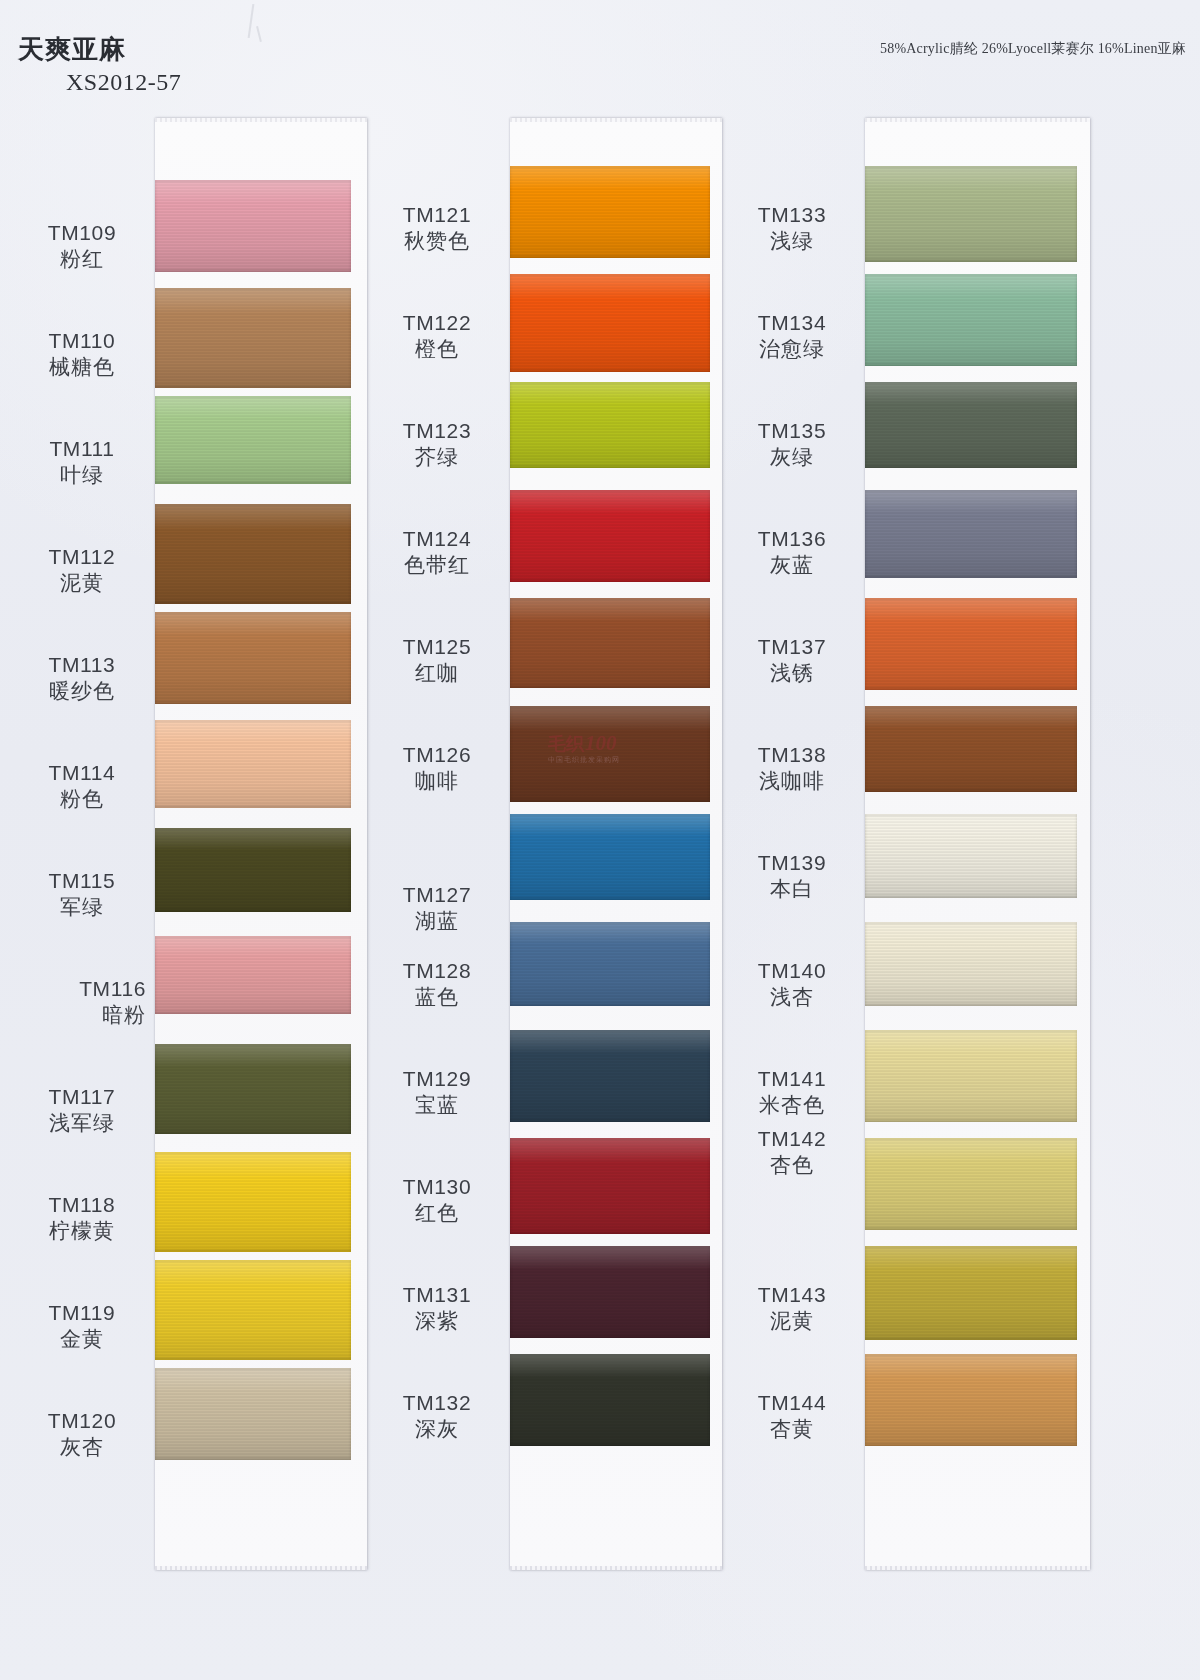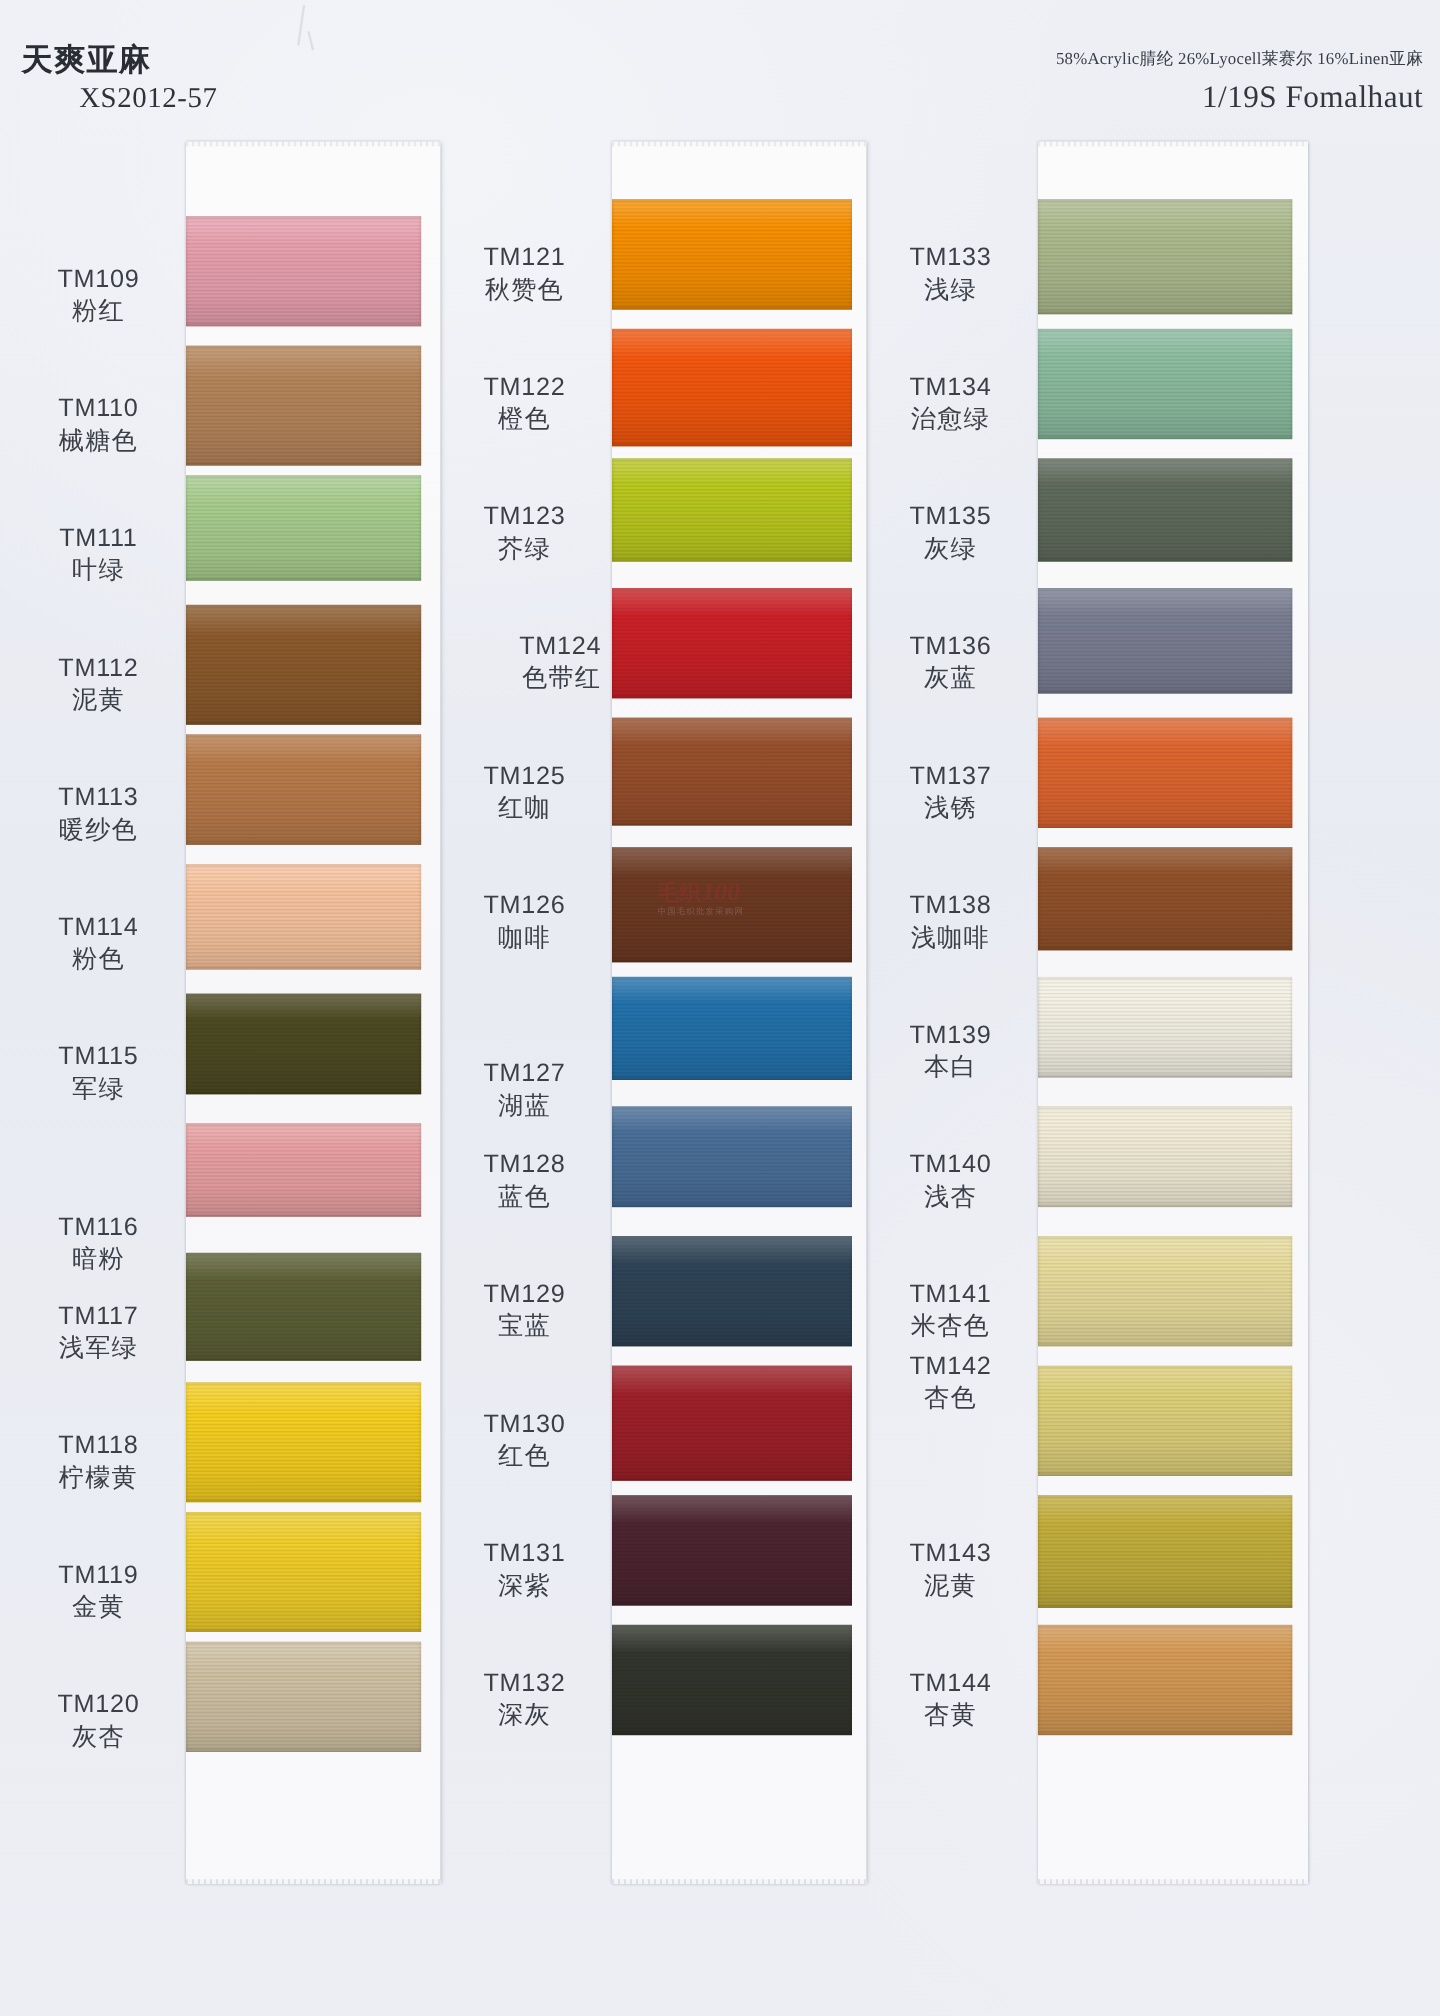--- a/index.html
+++ b/index.html
@@ -127,7 +127,6 @@
 
   <div class="hdr-right">
     <div class="comp">58%Acrylic腈纶 26%Lyocell莱赛尔 16%Linen亚麻</div>
-    <div class="yarn">1/19S Fomalhaut</div>
   </div>
 
   <div class="col" id="col0">

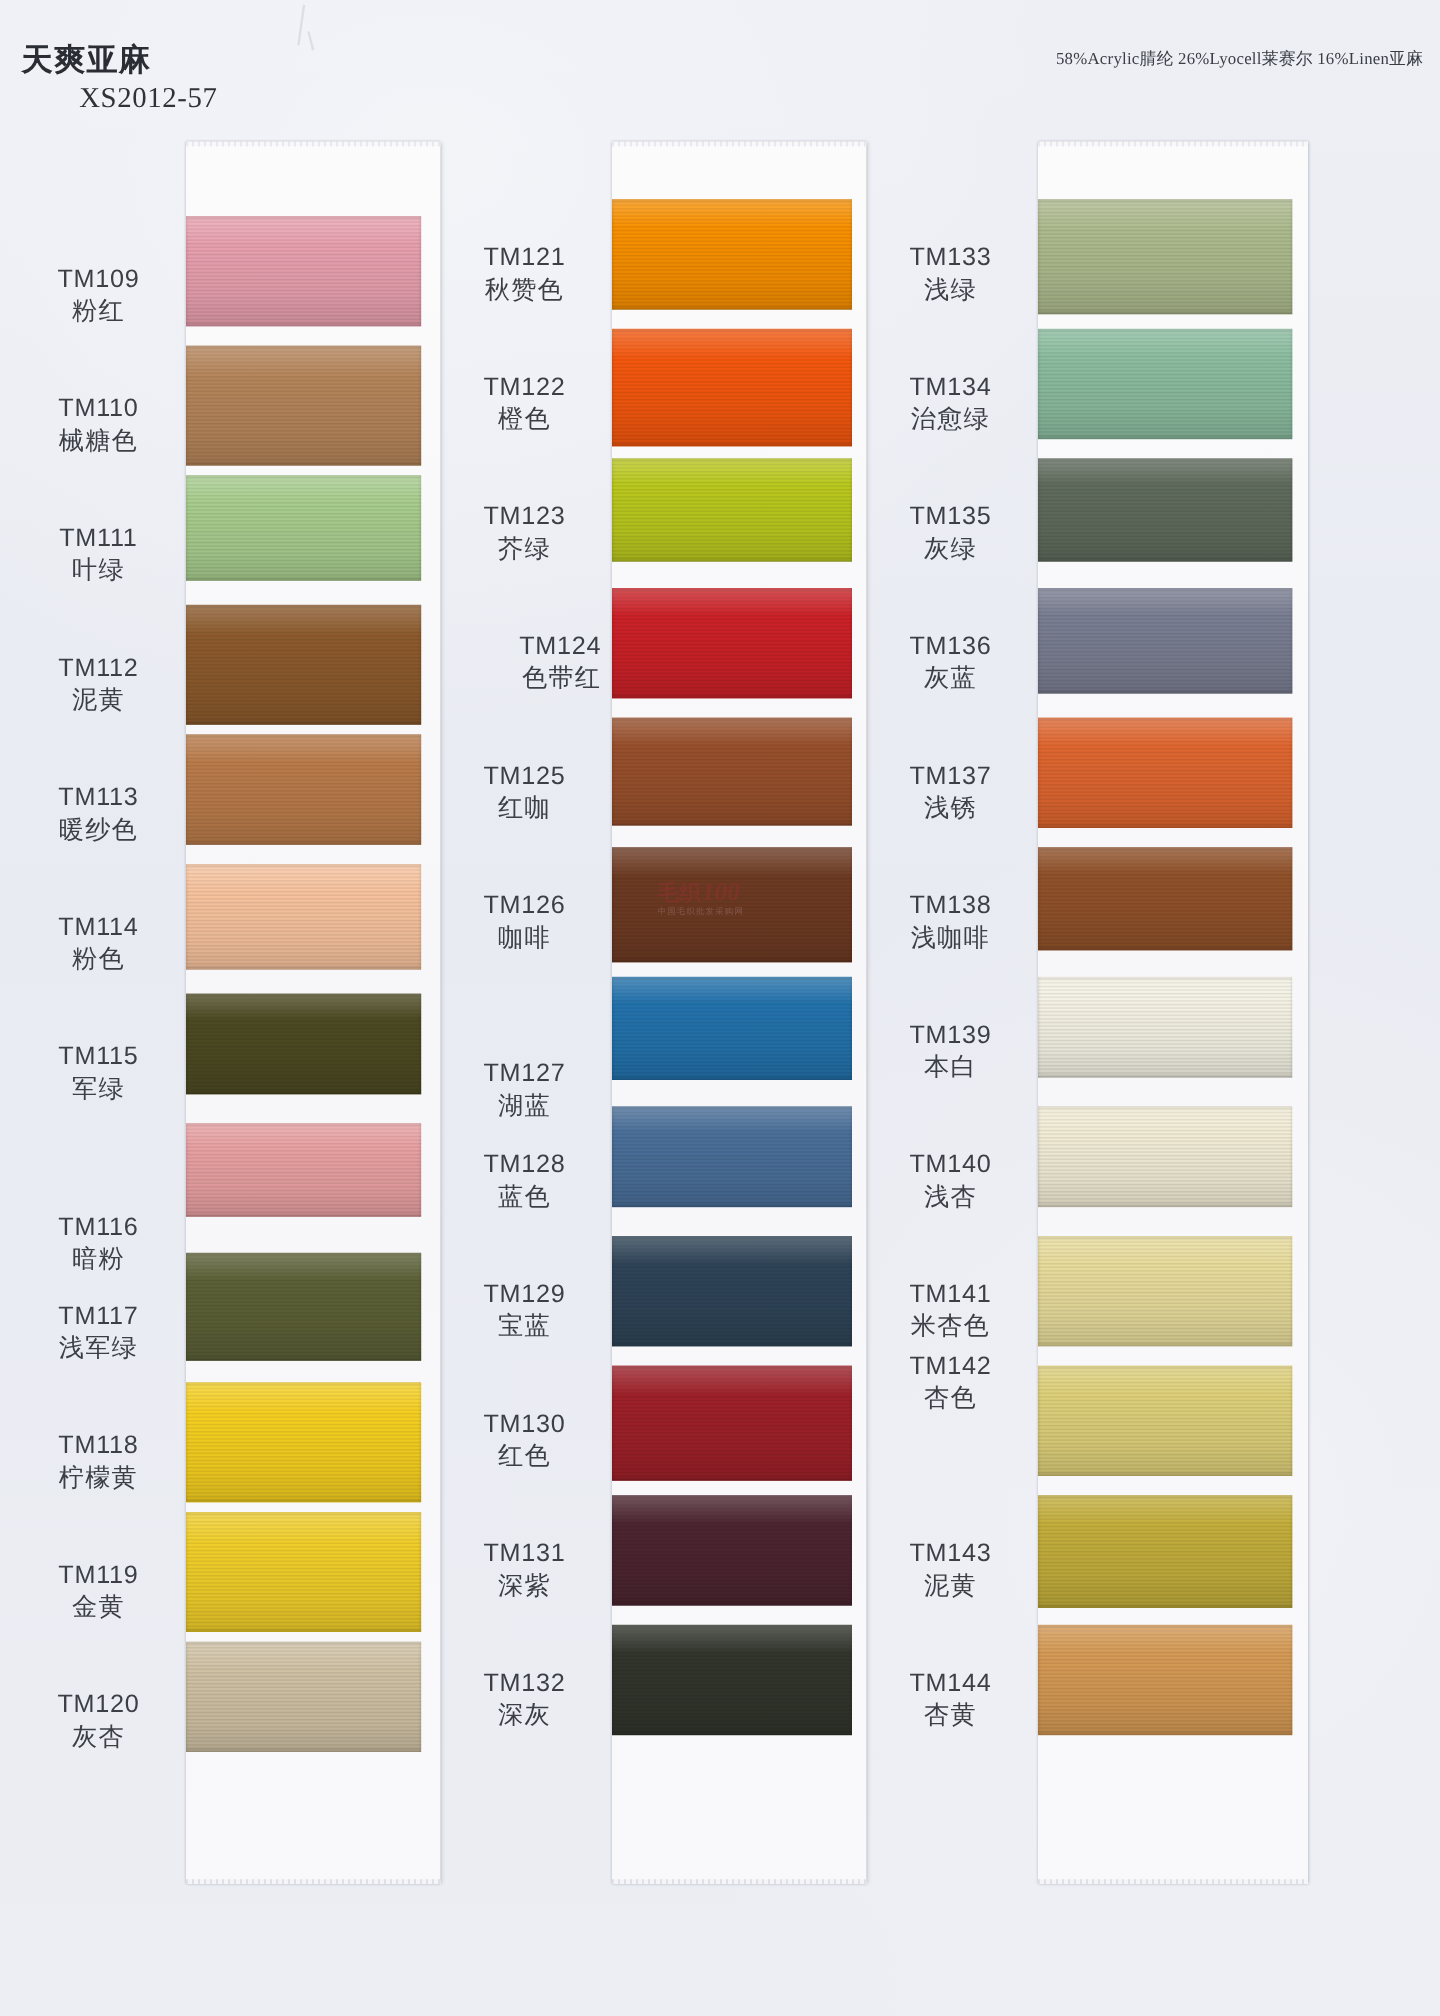--- a/index.html
+++ b/index.html
@@ -258,7 +258,7 @@
         <div class="threads"></div>
         <div class="sheen"></div>
       </div>
-      <div class="label" style="top: 408px; text-align: right;">
+      <div class="label" style="top: 408px;">
         <div class="code">TM124</div>
         <div class="name">色带红</div>
       </div>

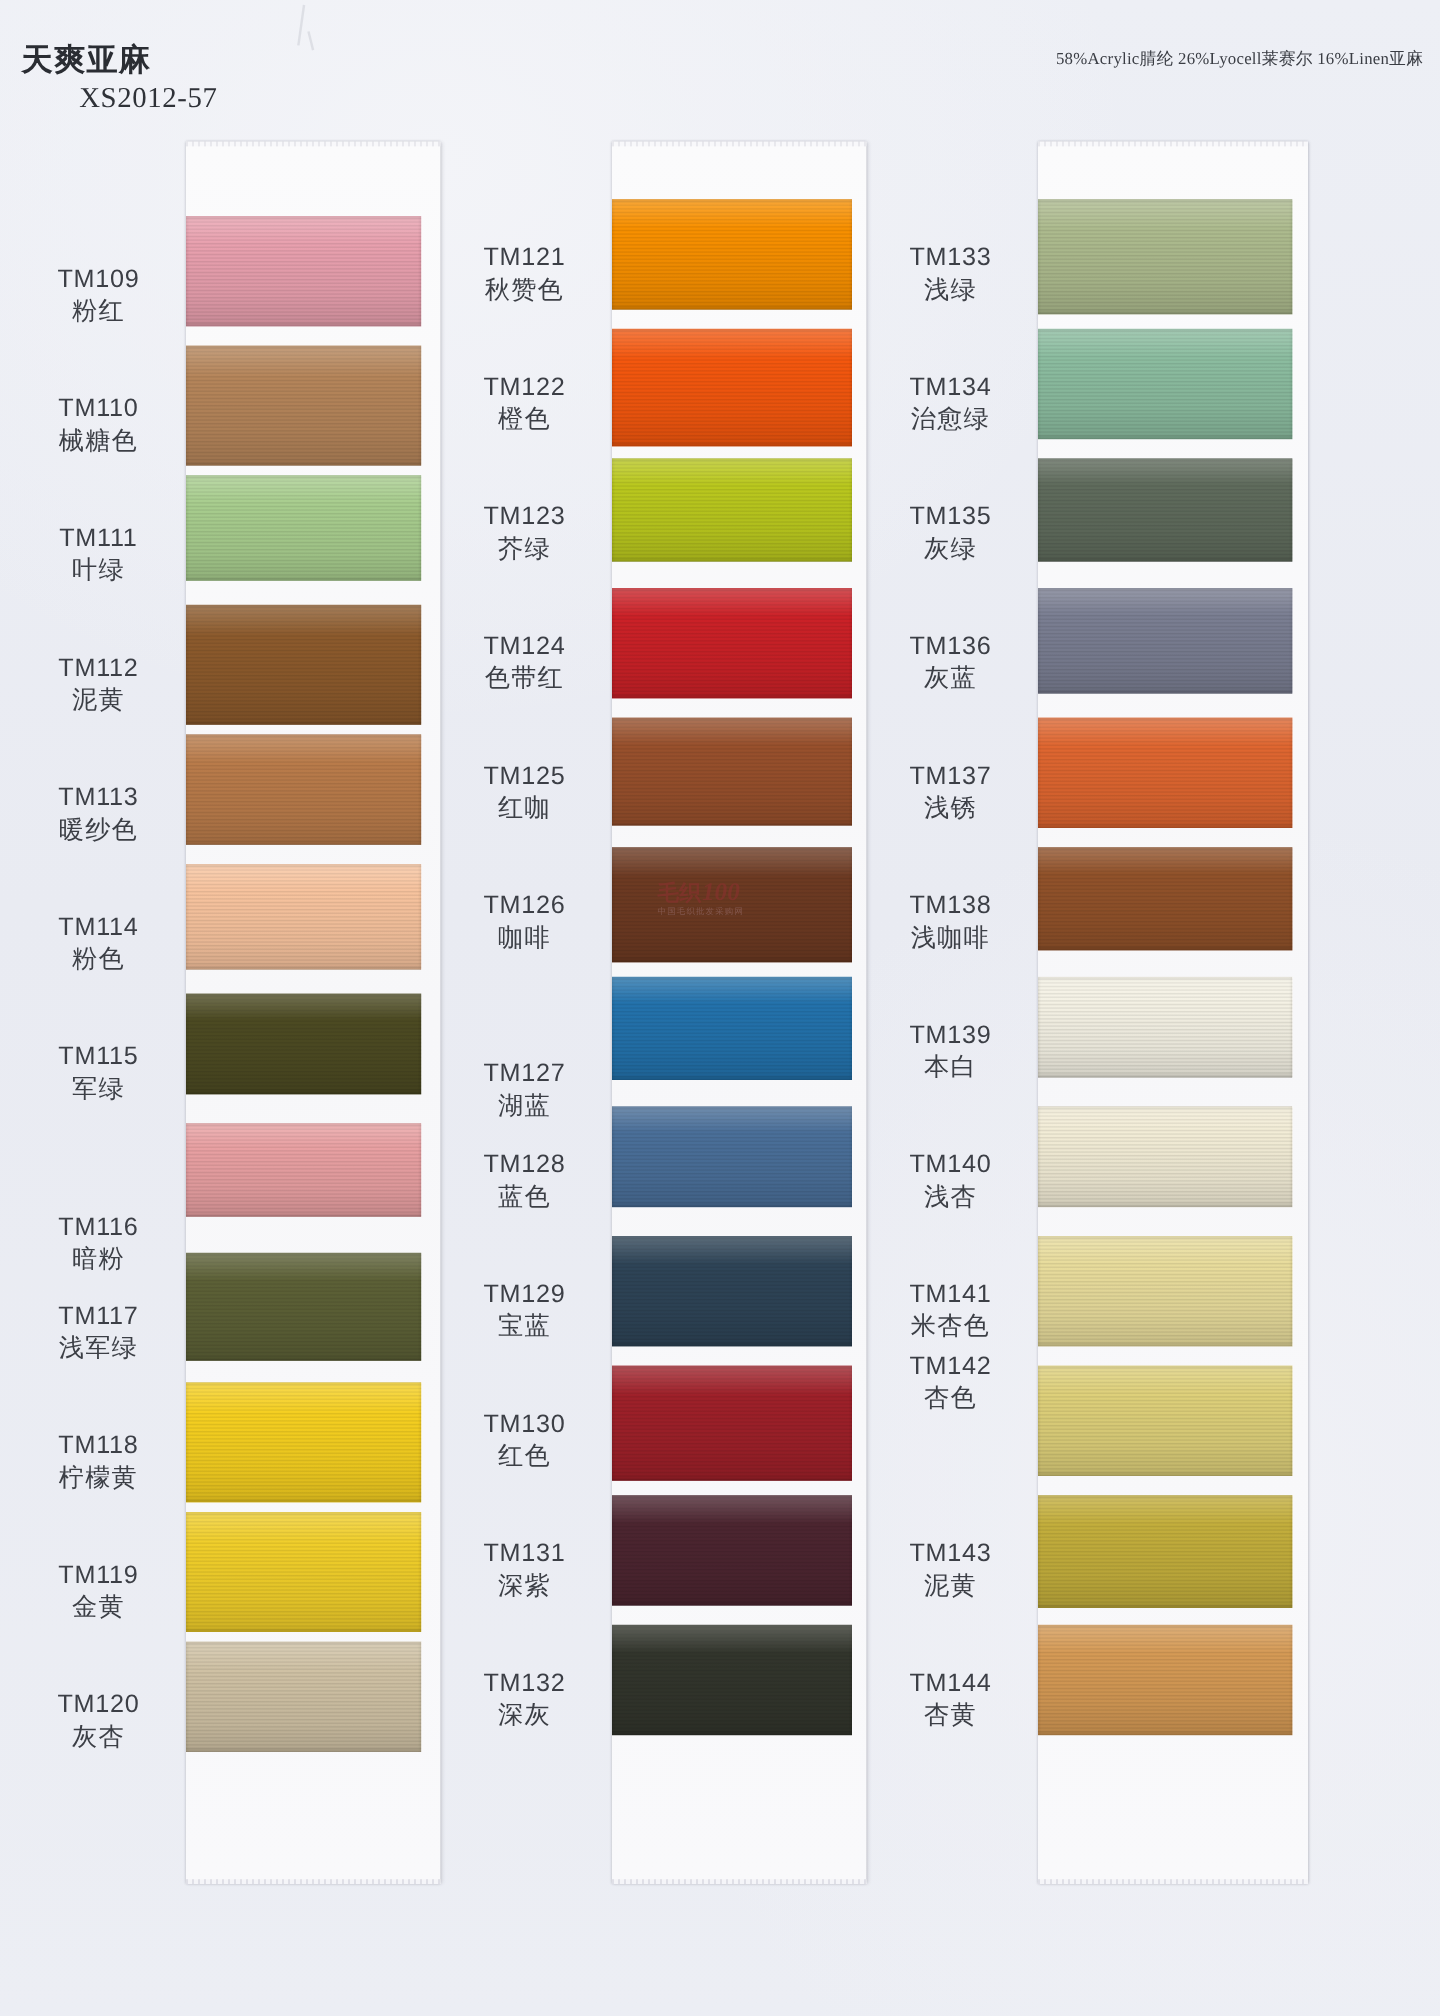--- a/index.html
+++ b/index.html
@@ -191,7 +191,7 @@
         <div class="threads"></div>
         <div class="sheen"></div>
       </div>
-      <div class="label" style="top: 892px;">
+      <div class="label" style="top: 858px; text-align: right;">
         <div class="code">TM116</div>
         <div class="name">暗粉</div>
       </div>

